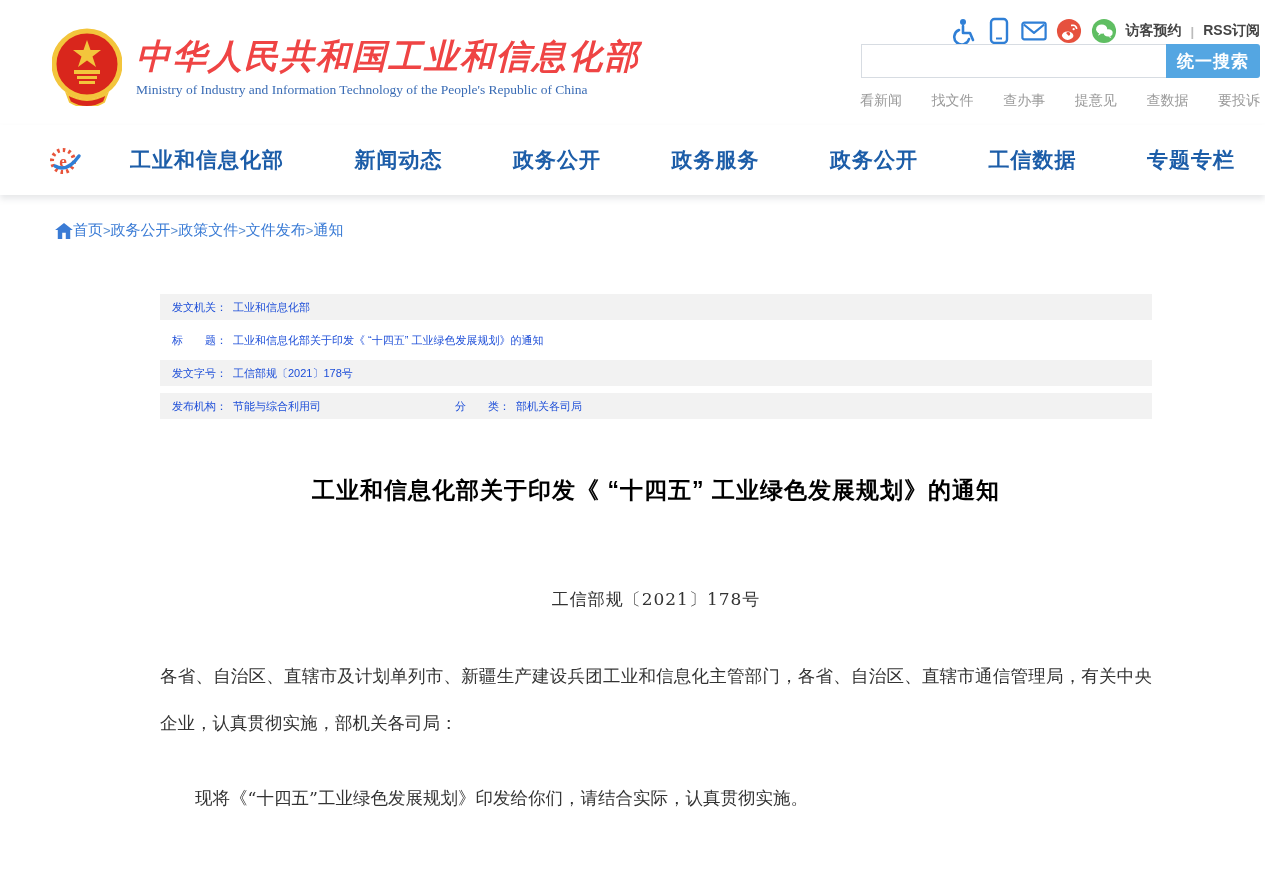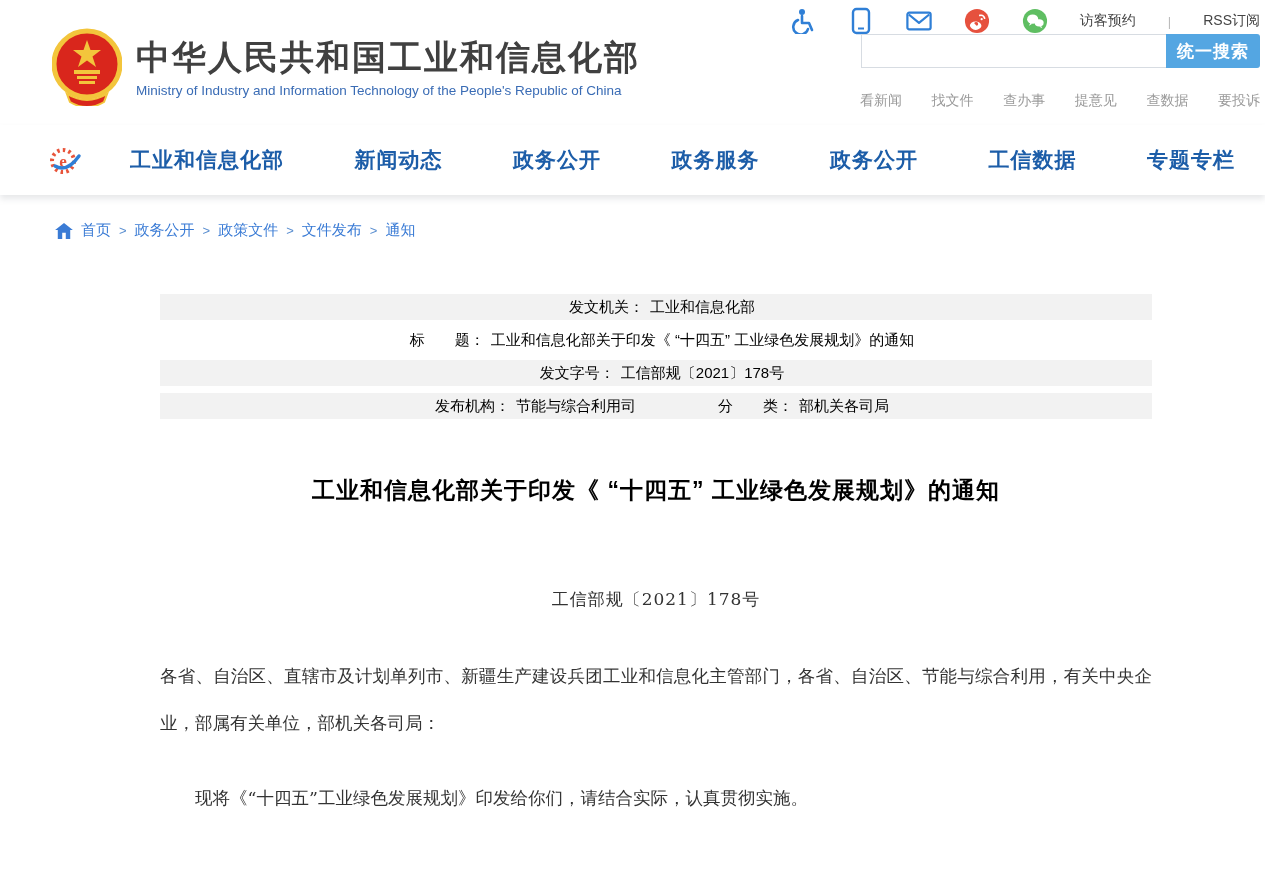--- a/index.html
+++ b/index.html
@@ -13,7 +13,7 @@
   .brand-cn { font-size:34px; font-weight:bold; color:#404040; letter-spacing:2px; line-height:40px; }
   .brand-en { font-size:13.5px; color:#3a6cb5; margin-top:6px; }
 
-  .utility { position:absolute; top:6px; right:5px; display:flex; align-items:center; gap:32px; height:30px; }
+  .utility { position:absolute; top:16px; right:5px; display:flex; align-items:center; gap:9px; height:30px;font-weight:bold; }
   .u-icon { width:26px; height:26px; display:flex; align-items:center; justify-content:center; cursor:pointer; }
   .u-text { font-size:14px; color:#444; cursor:pointer; }
   .u-divider { color:#bbb; font-size:13px; }

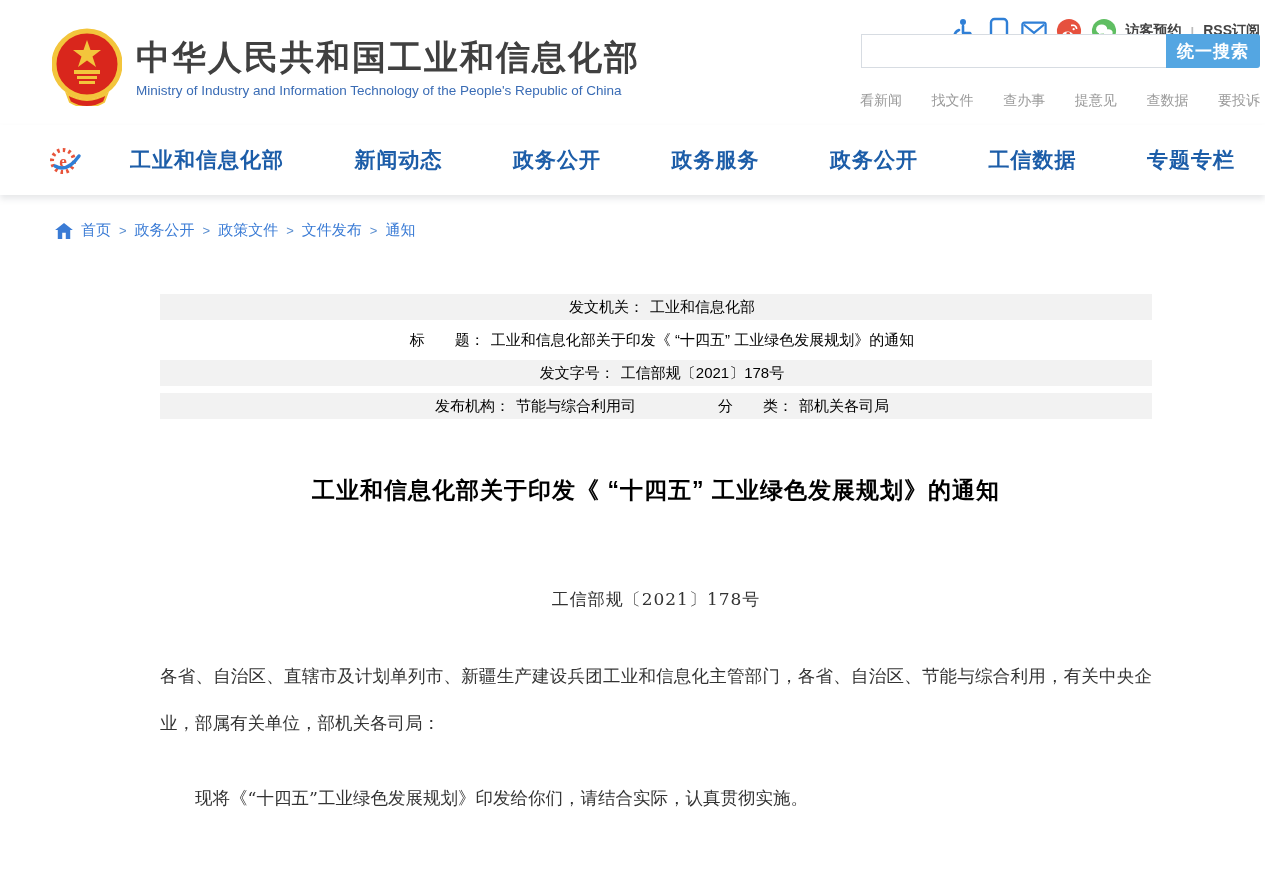--- a/index.html
+++ b/index.html
@@ -10,7 +10,7 @@
   .top-header { position:relative; width:1265px; height:125px; background:#fff; }
   .brand { position:absolute; left:52px; top:28px; display:flex; align-items:center; }
   .emblem { width:70px; height:78px; margin-right:14px; }
-  .brand-cn { font-size:34px; font-weight:bold; color:#404040; letter-spacing:2px; line-height:40px; }
+  .brand-cn { font-size:34px; font-weight:bold; color:#ef4444; letter-spacing:2px; line-height:40px;font-style:italic; }
   .brand-en { font-size:13.5px; color:#3a6cb5; margin-top:6px; }
 
   .utility { position:absolute; top:16px; right:5px; display:flex; align-items:center; gap:9px; height:30px;font-weight:bold; }

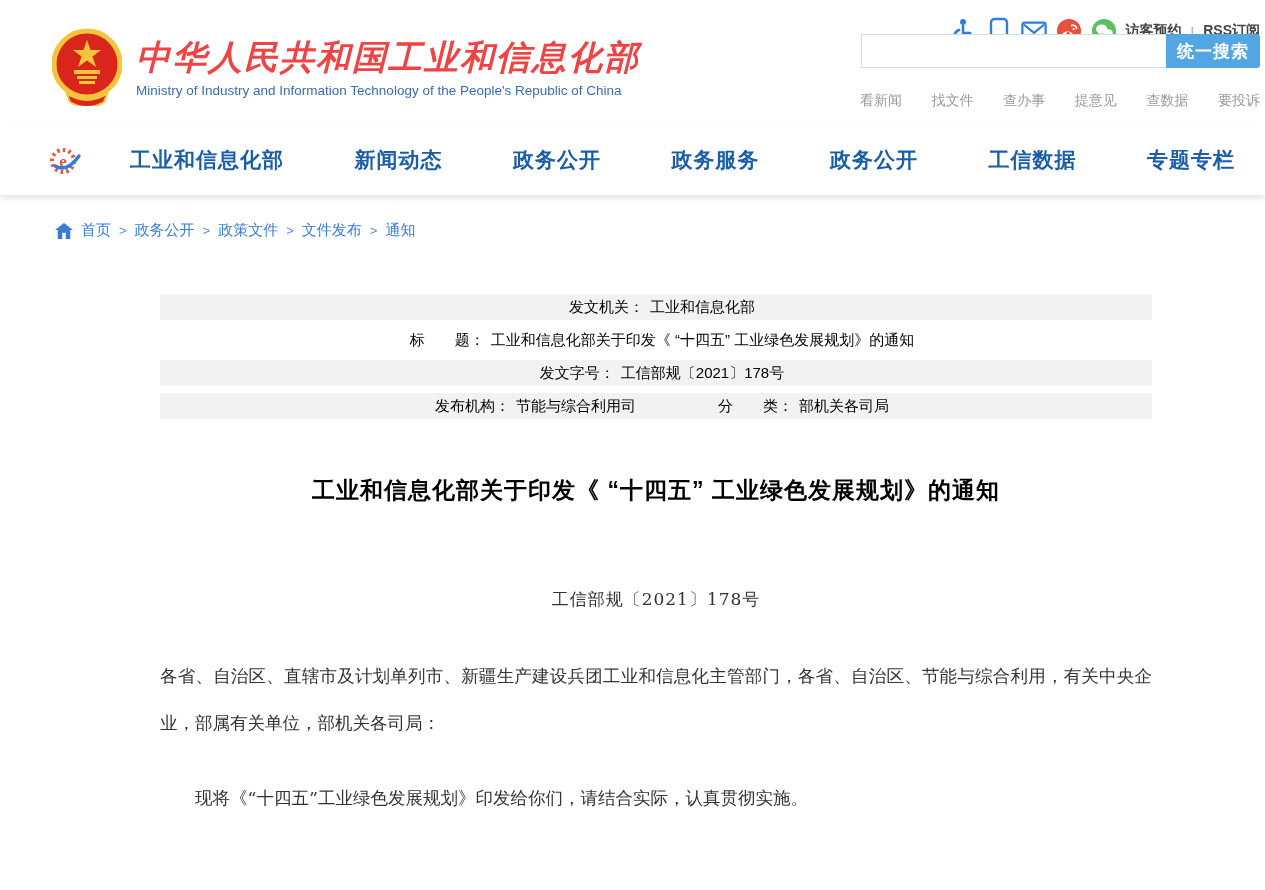--- a/index.html
+++ b/index.html
@@ -18,7 +18,7 @@
   .u-text { font-size:14px; color:#444; cursor:pointer; }
   .u-divider { color:#bbb; font-size:13px; }
 
-  .search-row { position:absolute; top:34px; right:5px; display:flex; }
+  .search-row { position:absolute; top:44px; right:5px; display:flex; }
   .search-input { width:305px; height:34px; border:1px solid #d7dce2; border-right:none; outline:none;
      padding:0 10px; font-size:15px; }
   .search-btn { width:94px; height:34px; background:#54a6e2; color:#fff; border:none; font-size:17px;

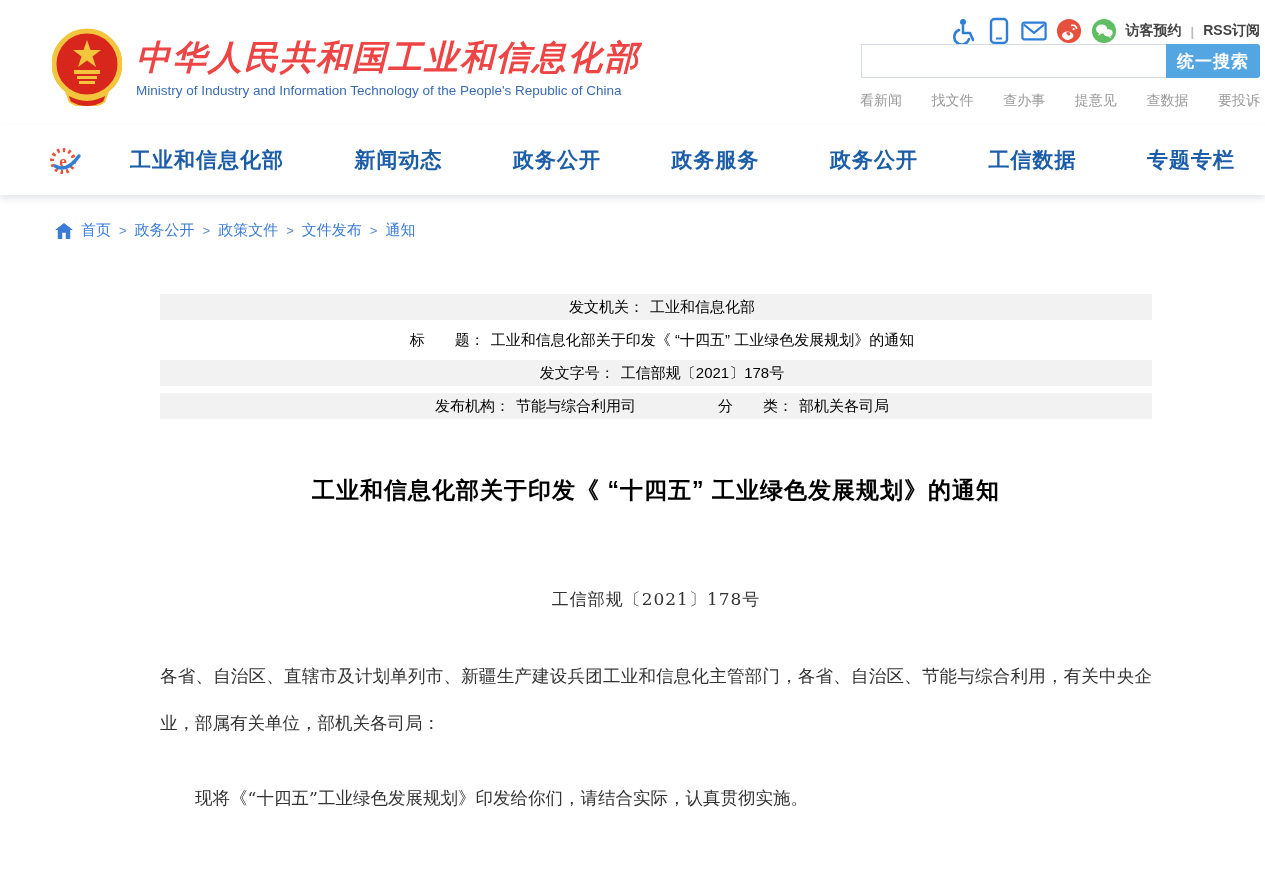--- a/index.html
+++ b/index.html
@@ -11,7 +11,7 @@
   .brand { position:absolute; left:52px; top:28px; display:flex; align-items:center; }
   .emblem { width:70px; height:78px; margin-right:14px; }
   .brand-cn { font-size:34px; font-weight:bold; color:#ef4444; letter-spacing:2px; line-height:40px;font-style:italic; }
-  .brand-en { font-size:13.5px; color:#3a6cb5; margin-top:6px; }
+  .brand-en { font-size:13.5px; color:#3a6cb5; margin-top:6px;font-family:Liberation Serif, serif; }
 
   .utility { position:absolute; top:16px; right:5px; display:flex; align-items:center; gap:9px; height:30px;font-weight:bold; }
   .u-icon { width:26px; height:26px; display:flex; align-items:center; justify-content:center; cursor:pointer; }

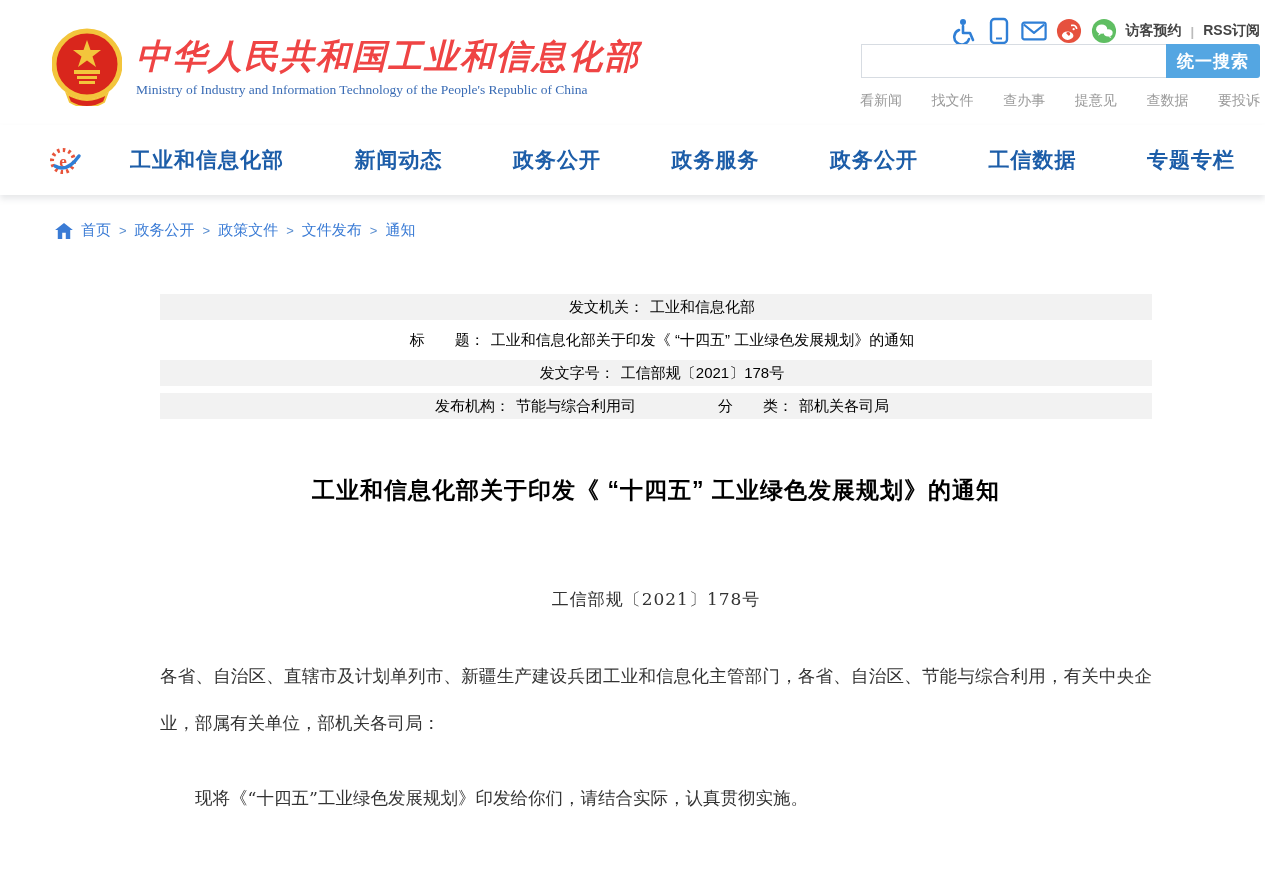--- a/index.html
+++ b/index.html
@@ -35,7 +35,7 @@
   .nav-item { font-size:21px; font-weight:bold; color:#1c5da8; text-decoration:none; cursor:pointer; letter-spacing:1px; }
 
   
-  .breadcrumb { display:flex; align-items:center; gap:8px; padding:26px 0 10px 55px;text-align:center; }
+  .breadcrumb { display:flex; align-items:center; padding:26px 0 10px 55px;text-align:center; }
   .bc-home-icon { width:18px; height:16px; }
   .bc-link { font-size:15px; color:#3a7bd5; cursor:pointer; text-decoration:none; }
   .bc-sep { font-size:13px; color:#5a8ed0; }

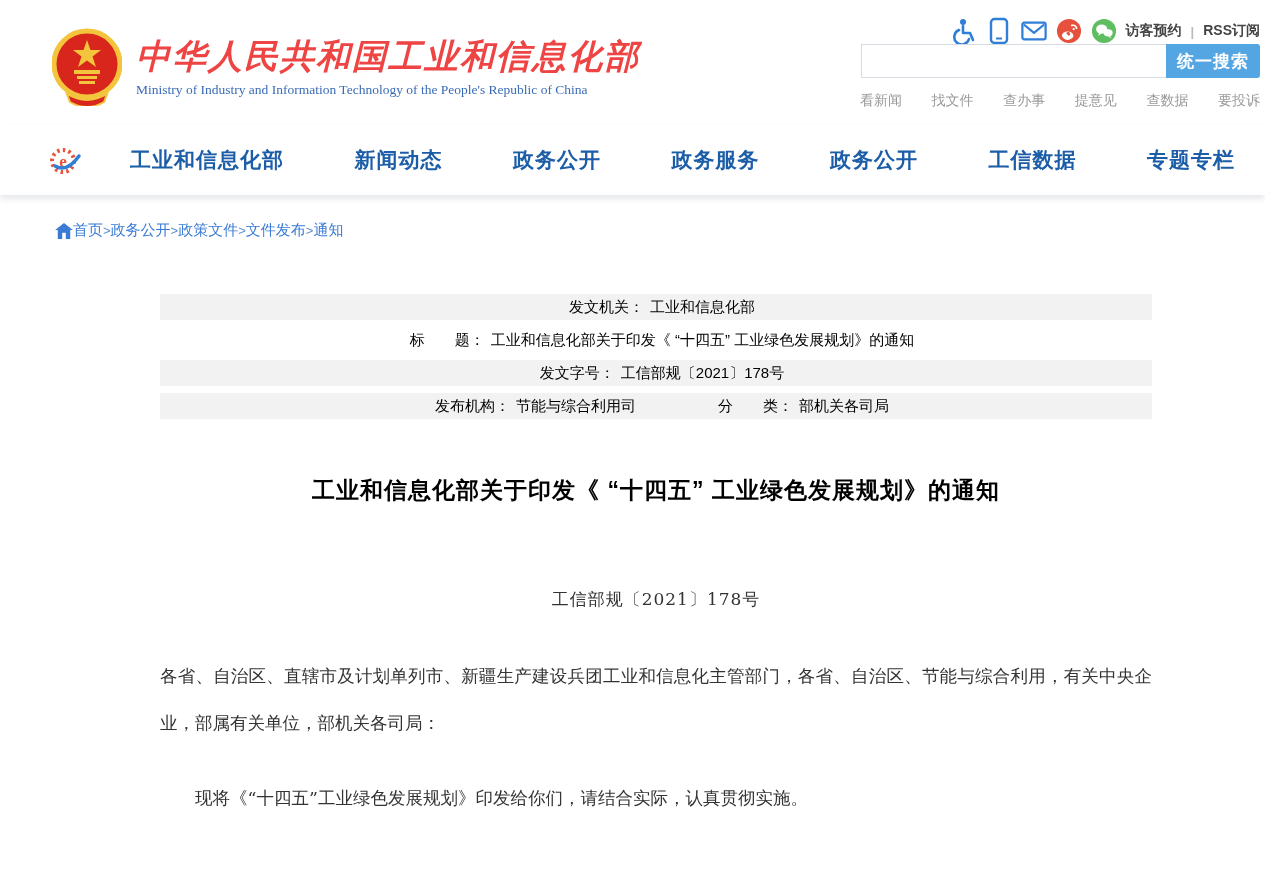--- a/index.html
+++ b/index.html
@@ -43,7 +43,7 @@
   
   .content { width:992px; margin:44px auto 0 160px; }
   .meta-table { width:100%; }
-  .meta-row { display:flex; align-items:center; height:26px; margin-bottom:7px; padding-left:12px; font-size:15px; color:#000000;justify-content:center; }
+  .meta-row { display:flex; align-items:center; height:26px; margin-bottom:7px; padding-left:12px; font-size:11px; color:#1d4ed8; }
   .meta-row.gray { background:#f2f2f2; }
   .meta-cell { display:flex; }
   .meta-cell.first { width:283px; }

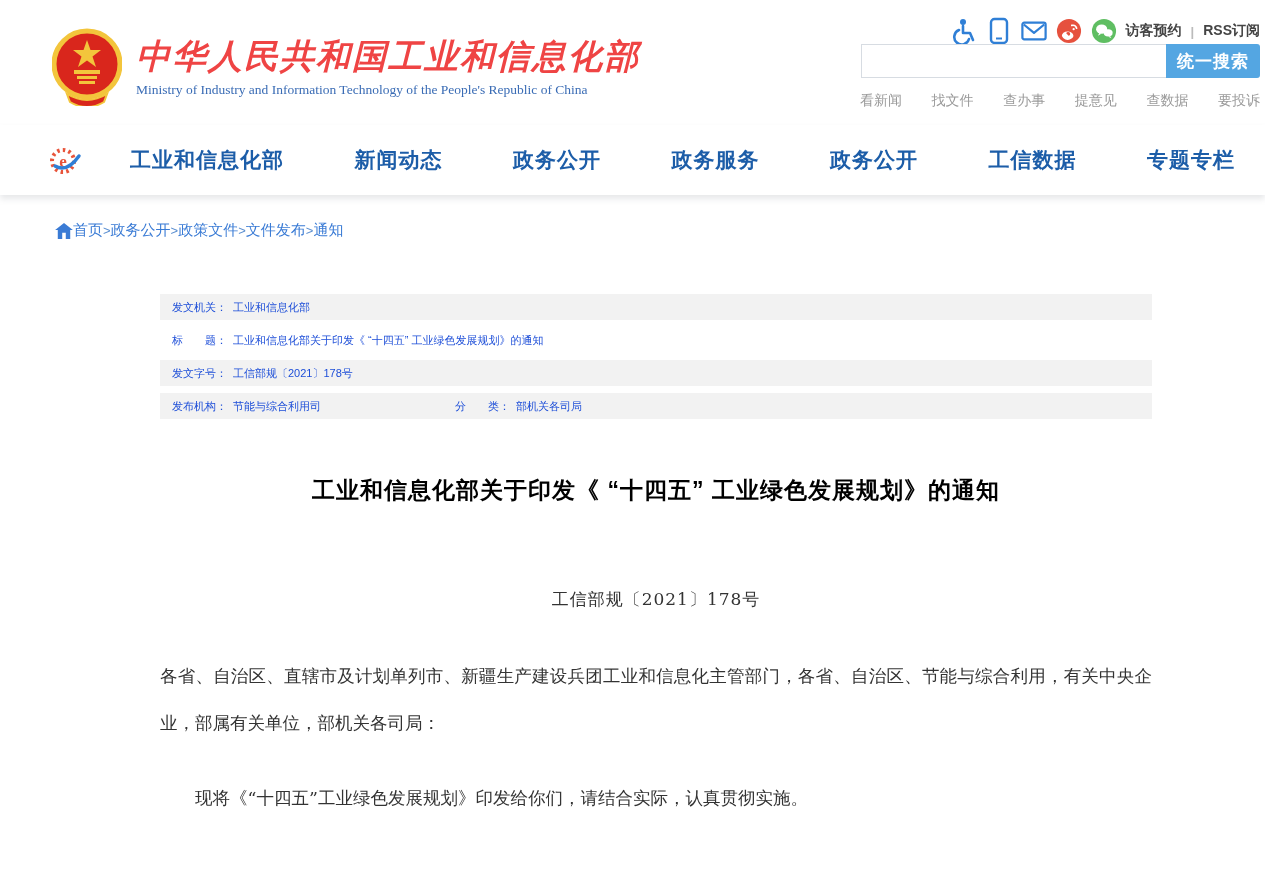--- a/index.html
+++ b/index.html
@@ -204,7 +204,7 @@
 
   <div class="article">
     <div class="doc-number">工信部规〔2021〕178号</div>
-    <p class="para">各省、自治区、直辖市及计划单列市、新疆生产建设兵团工业和信息化主管部门，各省、自治区、节能与综合利用，有关中央企业，部属有关单位，部机关各司局：</p>
+    <p class="para">各省、自治区、直辖市及计划单列市、新疆生产建设兵团工业和信息化主管部门，各省、自治区、直辖市通信管理局，有关中央企业，认真贯彻实施，部机关各司局：</p>
     <p class="para indent">现将《“十四五”工业绿色发展规划》印发给你们，请结合实际，认真贯彻实施。</p>
 
   </div>

